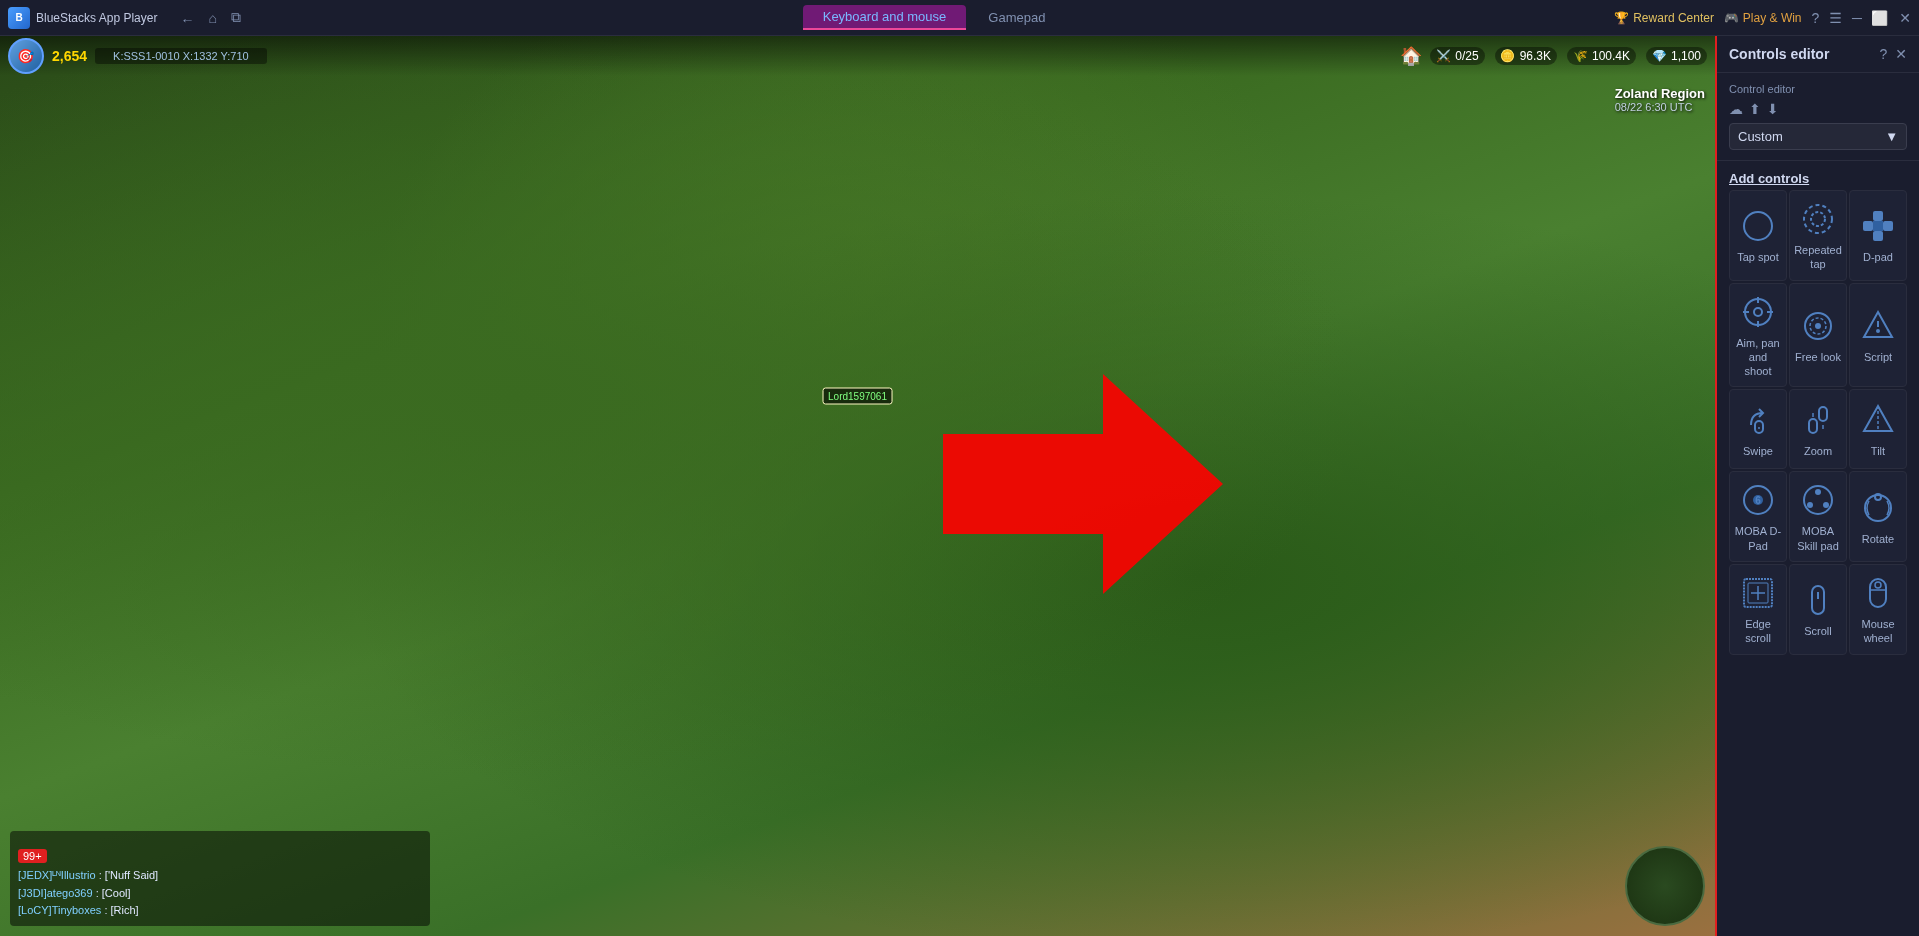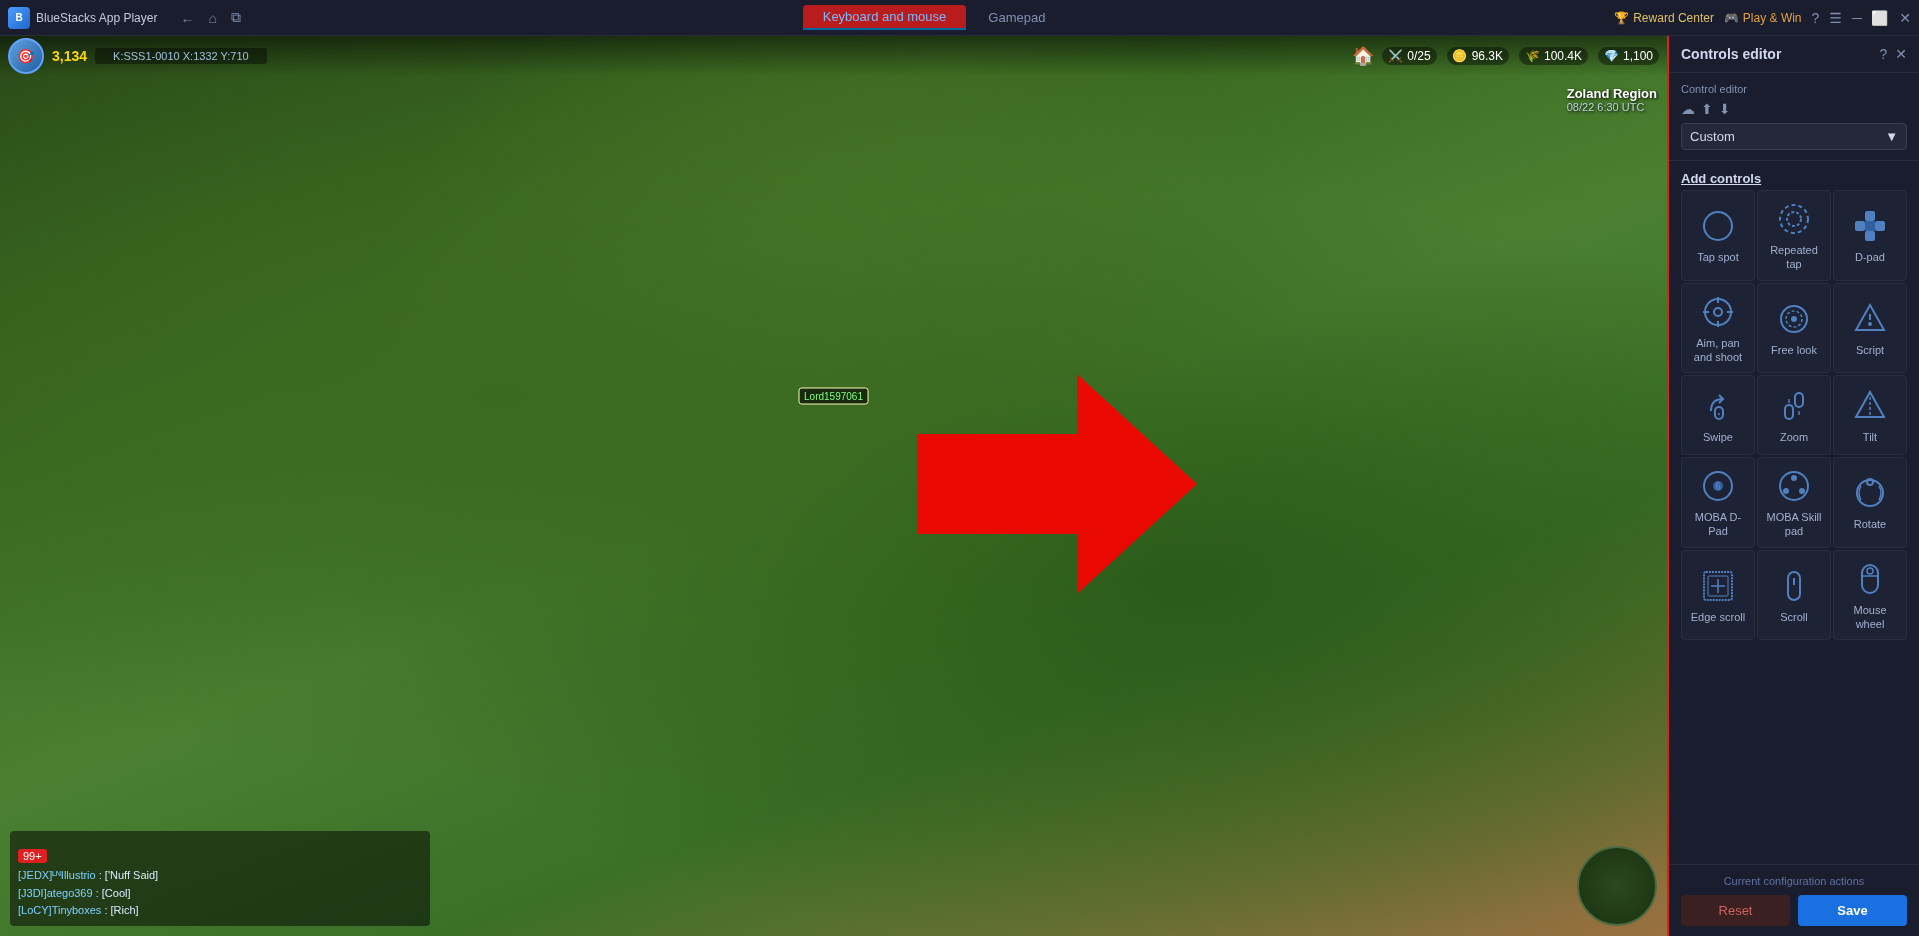--- a/index.html
+++ b/index.html
@@ -69,9 +69,9 @@
       border: none;
     }
     .title-tab.active {
-      background: #b91c1c;
+      background: #701a75;
       color: #7ab8ff;
-      border-bottom: 2px solid #0369a1;
+      border-bottom: 2px solid #ec4899;
     }
     .title-tab.inactive {
       background: transparent;

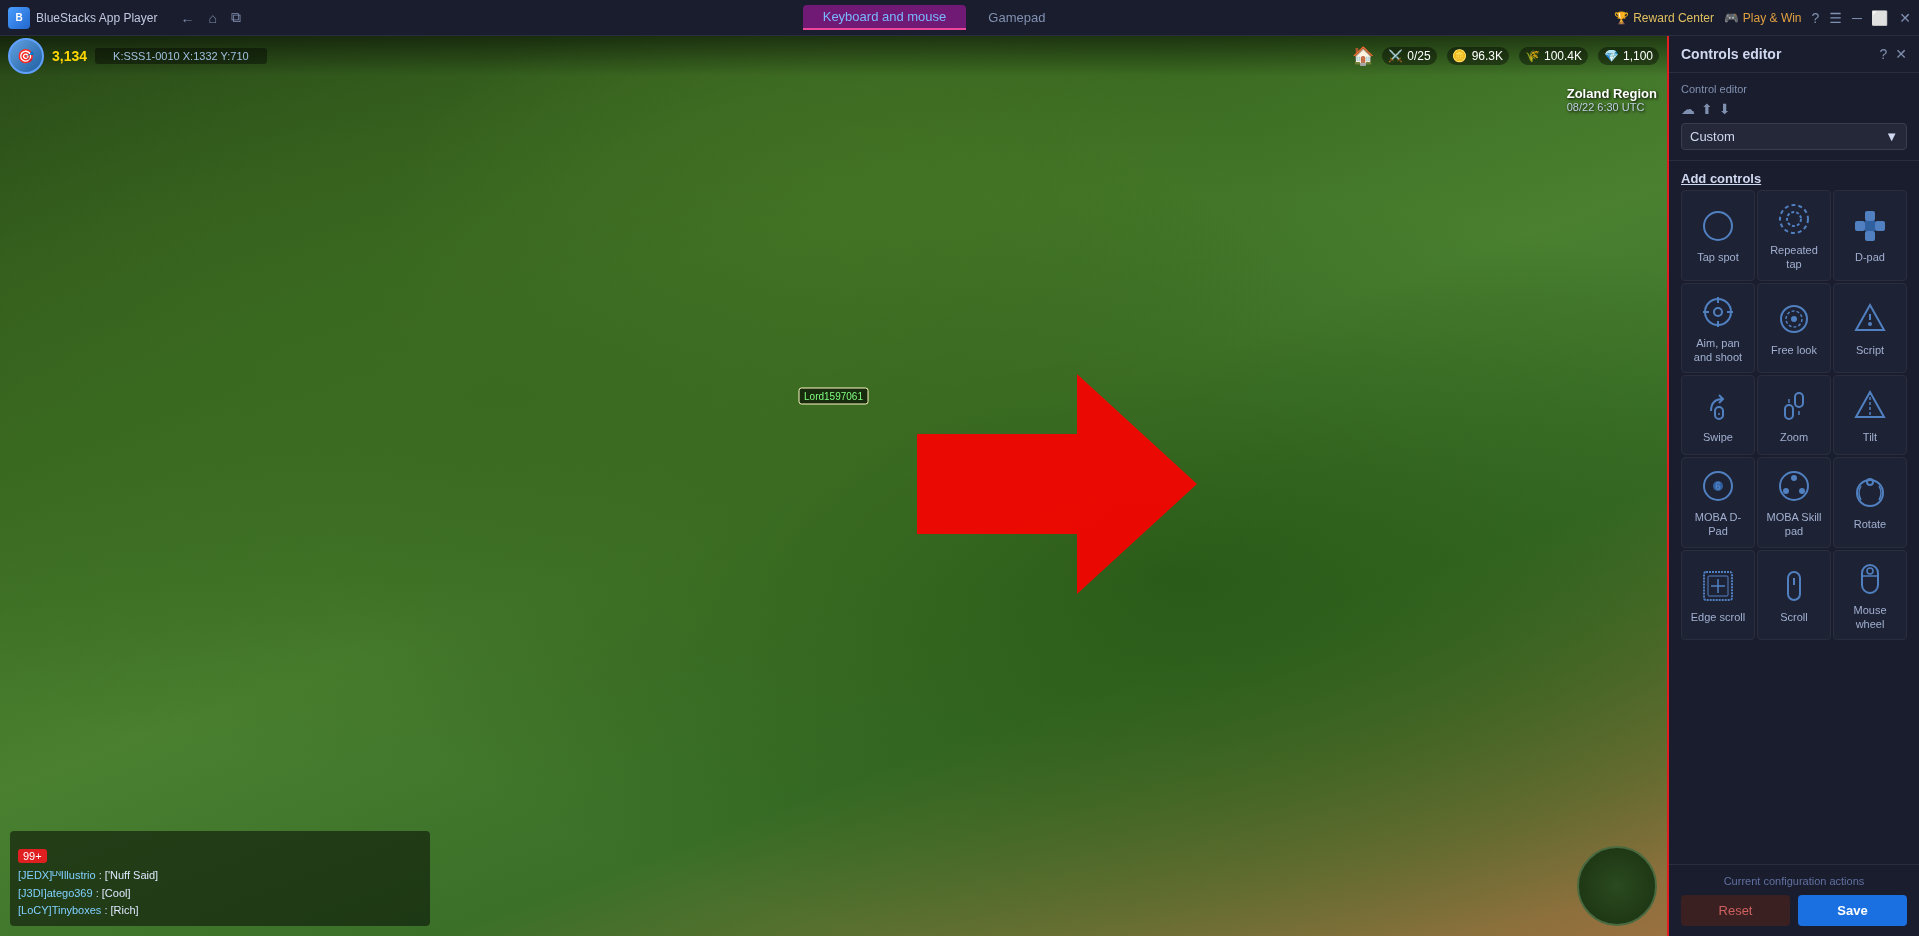--- a/index.html
+++ b/index.html
@@ -492,7 +492,7 @@
 
     <div class="game-hud-top">
       <div class="hud-avatar">🎯</div>
-      <span class="hud-gold">3,134</span>
+      <span class="hud-gold">2,654</span>
       <span class="hud-coords">K:SSS1-0010 X:1332 Y:710</span>
       <div class="hud-spacer"></div>
       <span class="hud-home">🏠</span>

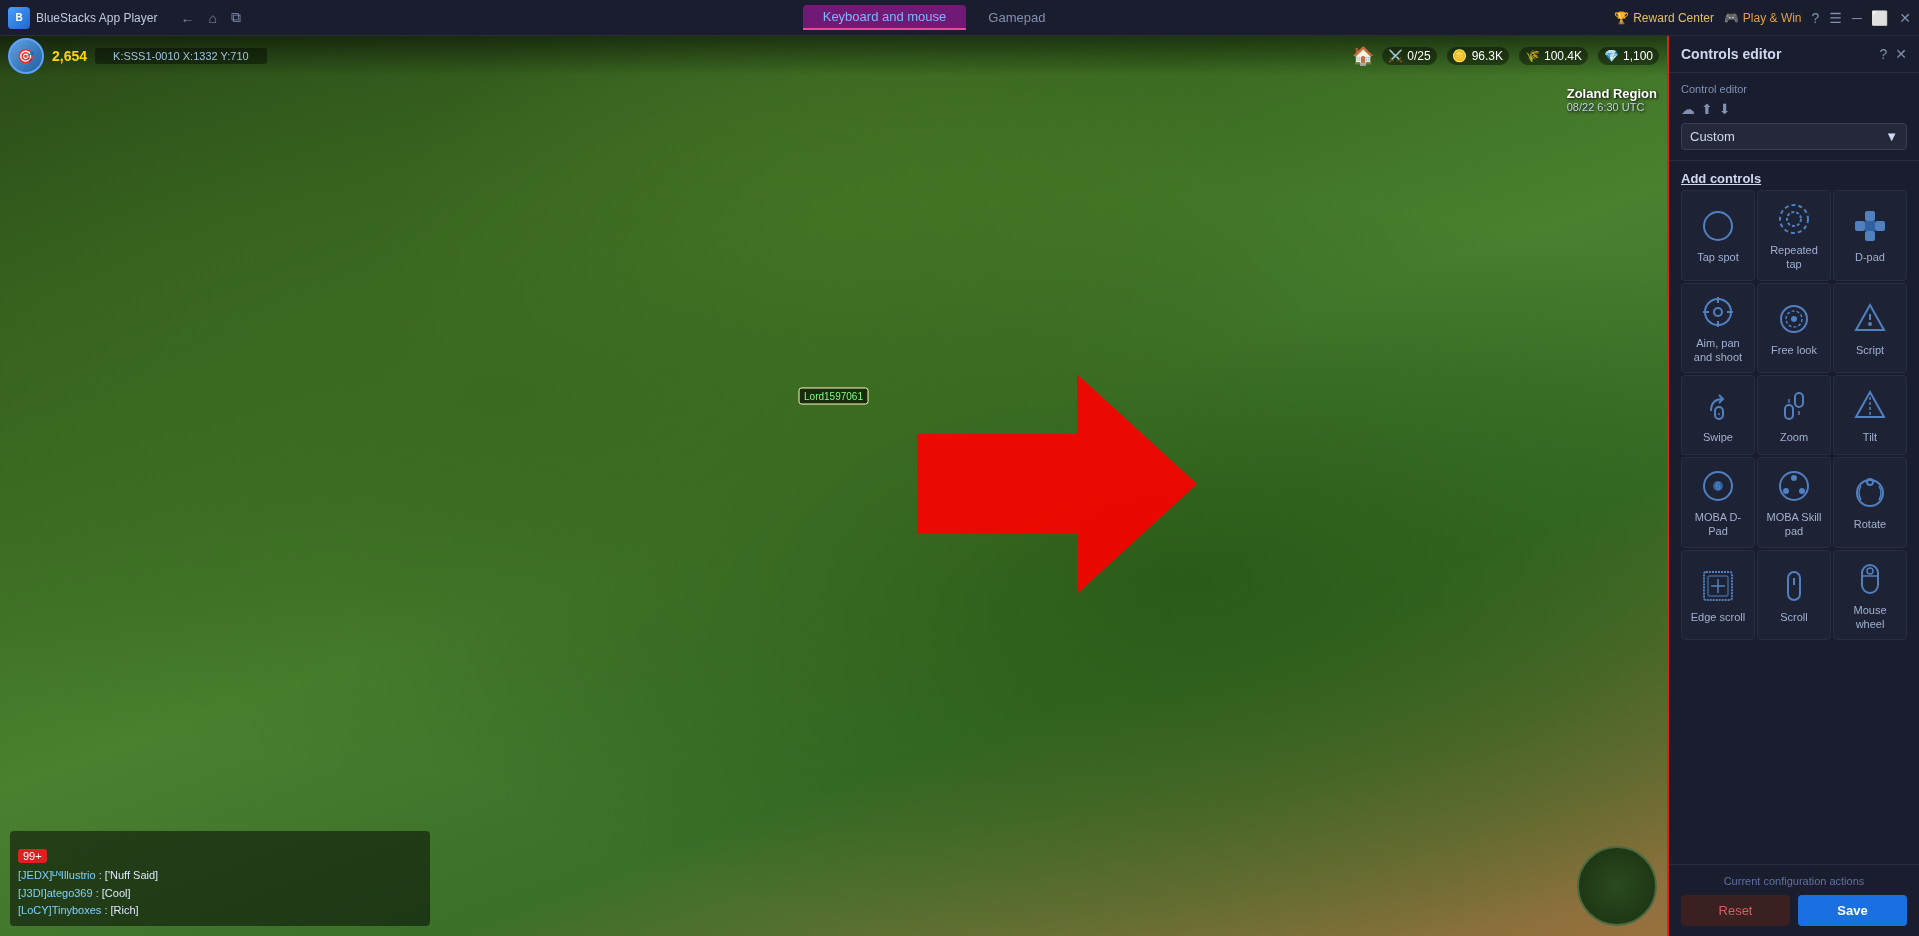--- a/index.html
+++ b/index.html
@@ -265,7 +265,7 @@
 
     
     .controls-panel {
-      width: 252px;
+      width: 204px;
       height: 100%;
       background: #1a1d2e;
       border-left: 2px solid #e02020;

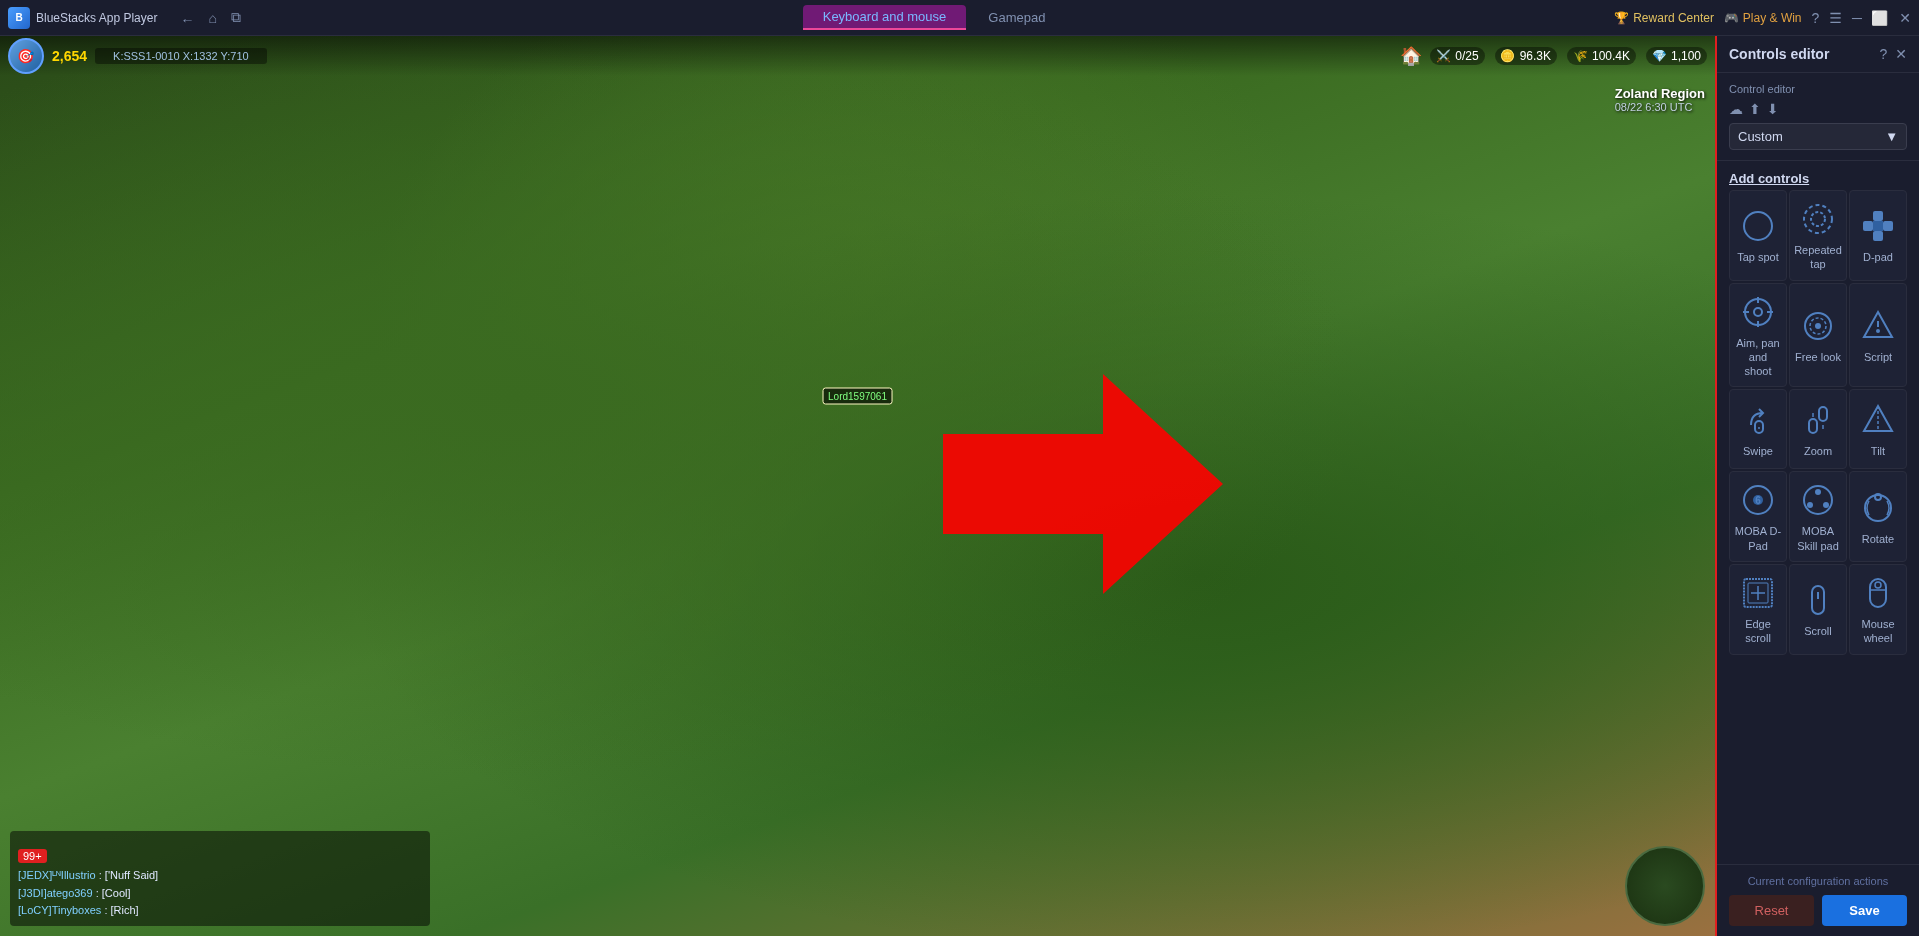--- a/index.html
+++ b/index.html
@@ -756,13 +756,6 @@
       </div>
     </div>
 
-    <div class="panel-bottom">
-      <div class="current-config-label">Current configuration actions</div>
-      <div class="action-buttons">
-        <button class="btn-reset">Reset</button>
-        <button class="btn-save">Save</button>
-      </div>
-    </div>
 
   </div>
 </div>

